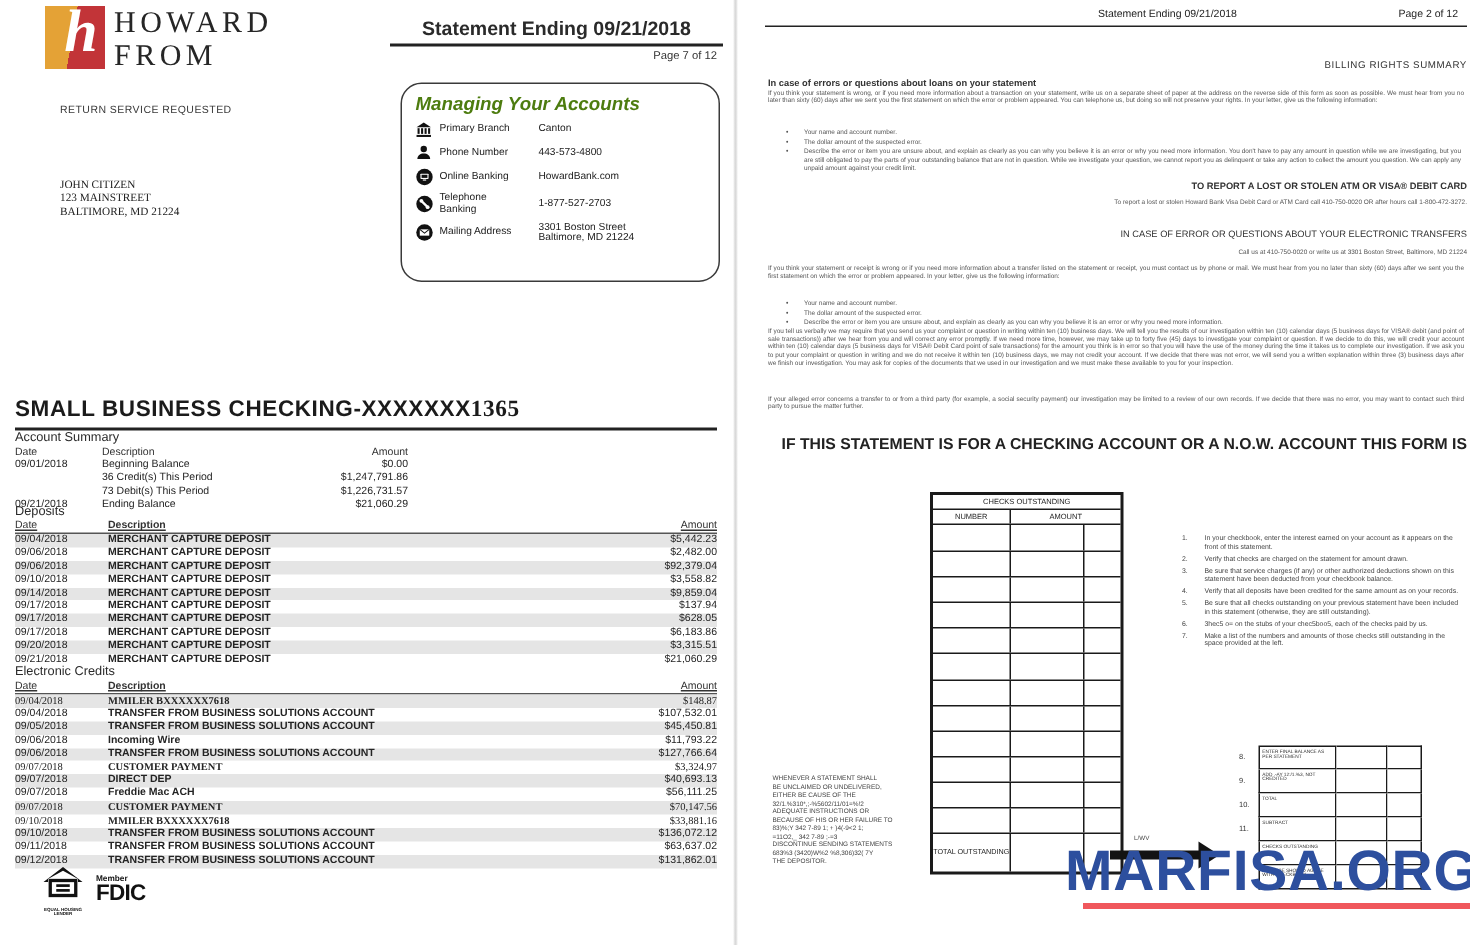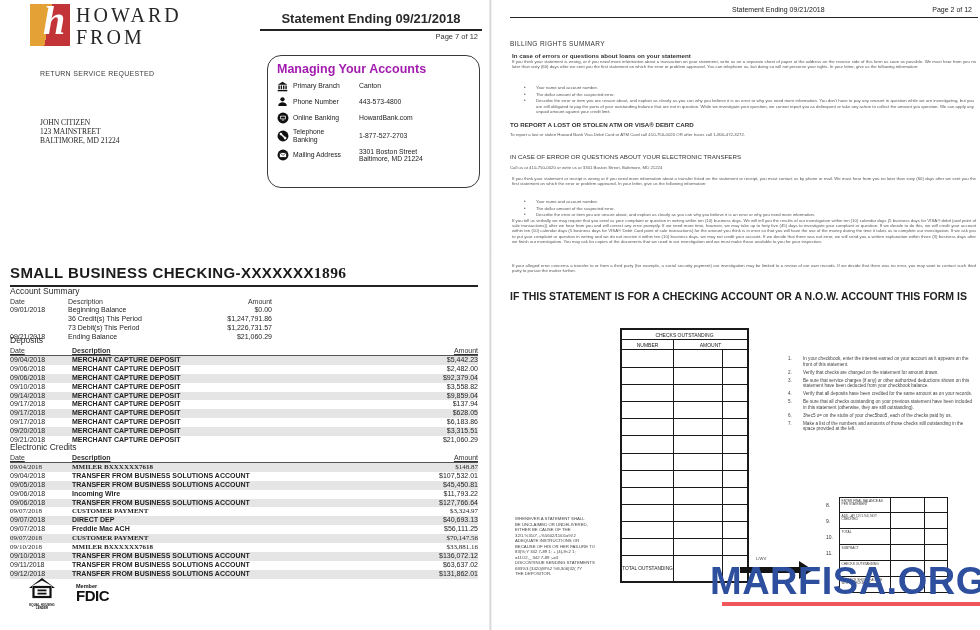--- a/index.html
+++ b/index.html
@@ -30,7 +30,7 @@
 
   .managing { left:267px; top:55px; width:213px; height:133px;
     border:1.5px solid #3a3a3a; border-radius:14px; padding:6px 9px 4px; background:#fff; }
-  .m-title { font-weight:bold; font-size:12.5px; color:#a21caf; margin-bottom:0; }
+  .m-title { font-style:italic; font-weight:bold; font-size:12.5px; color:#4d7c0f; margin-bottom:0; }
   .m-row { display:flex; align-items:center; margin-top:4.5px; font-size:6.8px; color:#222; }
   .m-icon { width:16px; flex:0 0 16px; display:flex; align-items:center; }
   .m-label { width:66px; flex:0 0 66px; line-height:7.5px; }

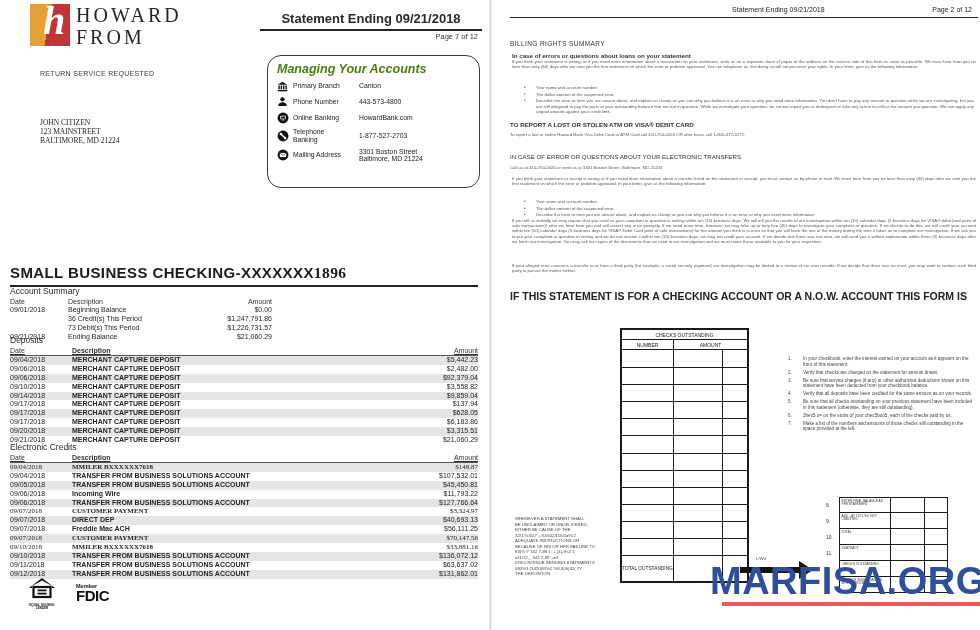--- a/index.html
+++ b/index.html
@@ -229,7 +229,7 @@
 
 
     <div class="abs acct-heading">
-      <span>SMALL BUSINESS CHECKING-XXXXXXX</span><span class="serif-num">1896</span>
+      <span>SMALL BUSINESS CHECKING-XXXXXXX</span><span class="serif-num">1365</span>
     </div>
 
     <div class="abs deposits">

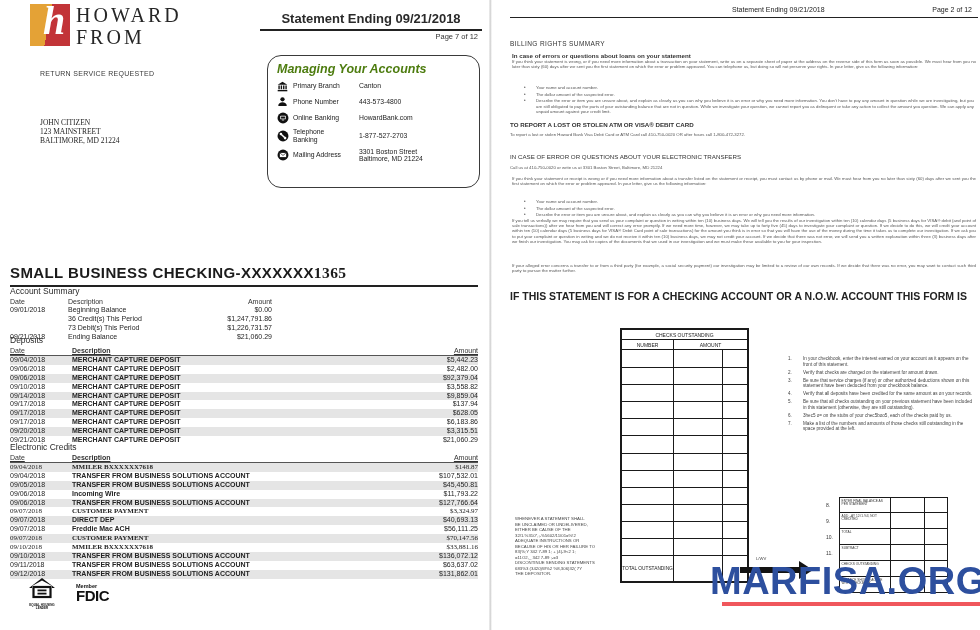--- a/index.html
+++ b/index.html
@@ -76,7 +76,7 @@
   .p2-header { left:0; top:3px; width:468px; height:15px; border-bottom:1.5px solid #222; }
   .p2-stmt { position:absolute; left:222px; top:3px; font-size:7px; color:#222; }
   .p2-page { position:absolute; right:6px; top:3px; font-size:7px; color:#222; }
-  .center { text-align:left; }
+  .center { text-align:right; }
   .brs-title { left:0; top:40px; width:468px; font-size:6.5px; letter-spacing:.4px; color:#333; }
   .loans-head { left:2px; top:52px; font-size:6.2px; font-weight:bold; color:#333; }
   .p2-para { font-size:4.3px; line-height:5.2px; color:#555; text-align:justify; }

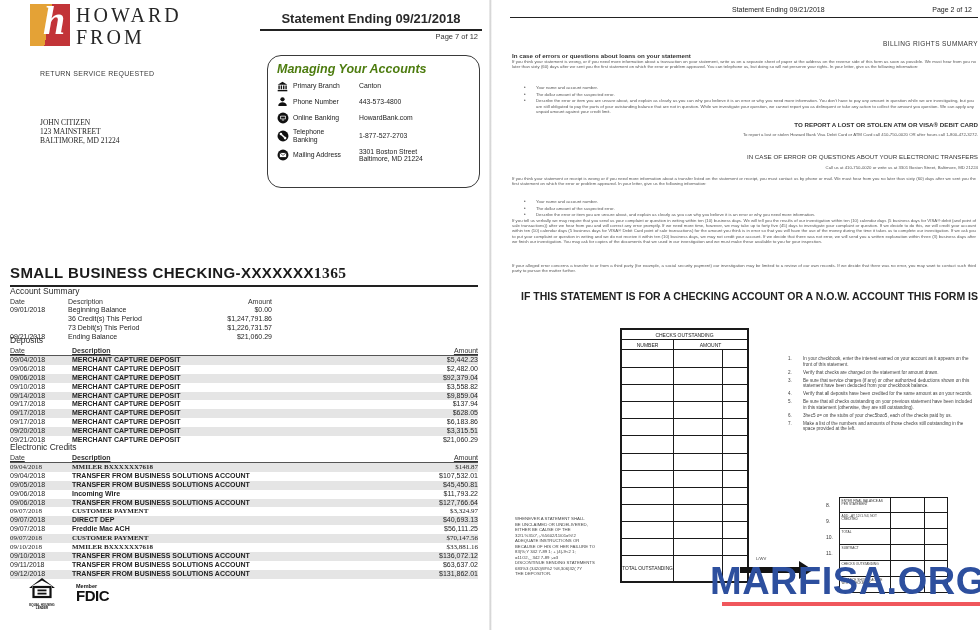--- a/index.html
+++ b/index.html
@@ -67,7 +67,7 @@
 
   .eh-block { left:24px; top:578px; width:36px; text-align:center; }
   .eh-text { font-size:3px; font-weight:bold; line-height:3.4px; color:#111; }
-  .fdic-block { left:64px; top:583px;margin-left:12px; }
+  .fdic-block { left:64px; top:583px; }
   .fdic-member { font-size:5.5px; font-weight:bold; color:#111; }
   .fdic-big { font-size:15px; font-weight:900; letter-spacing:-.5px; color:#111; line-height:14px; }
 

